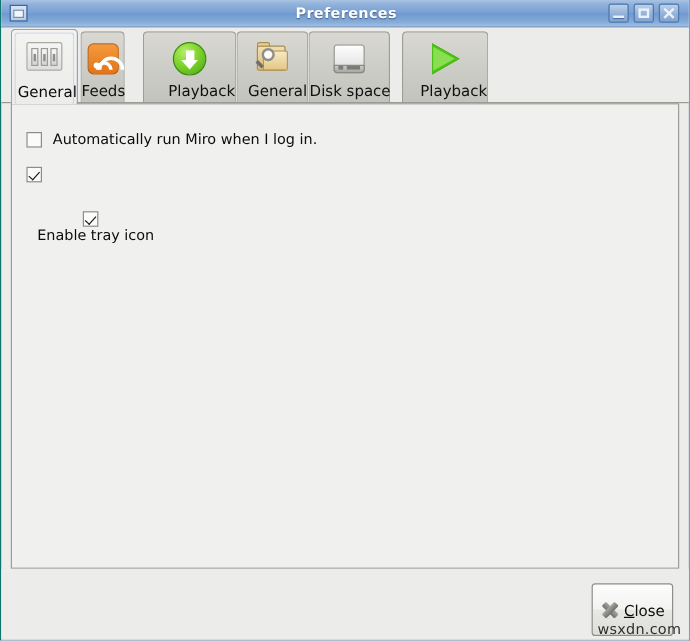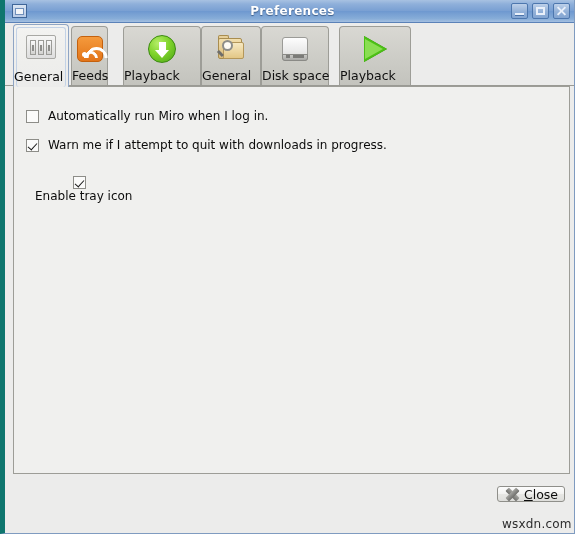--- a/index.html
+++ b/index.html
@@ -17,7 +17,7 @@
     overflow: hidden;
     background: #ececeb;
     box-sizing: border-box;
-    border-left: 5px solid #0f766e;
+    border-left: 1px solid #0f766e;
     border-right: 1px solid #7f9bc0;
     border-bottom: 1px solid #7f9bc0;
   }

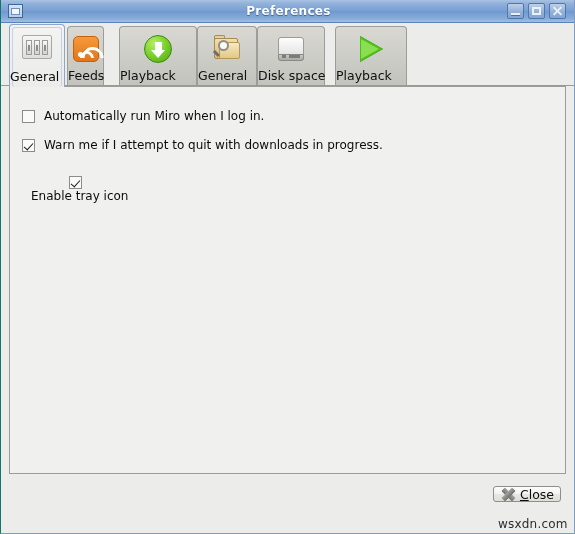--- a/index.html
+++ b/index.html
@@ -136,7 +136,7 @@
     border-top-left-radius: 4px;
     border-top-right-radius: 4px;
     background: linear-gradient(to bottom,#d9d8d3 0%, #ccccc6 55%, #c3c3bd 100%);
-    text-align: left;
+    text-align: right;
     cursor: default;
   }
   .tab.selected {

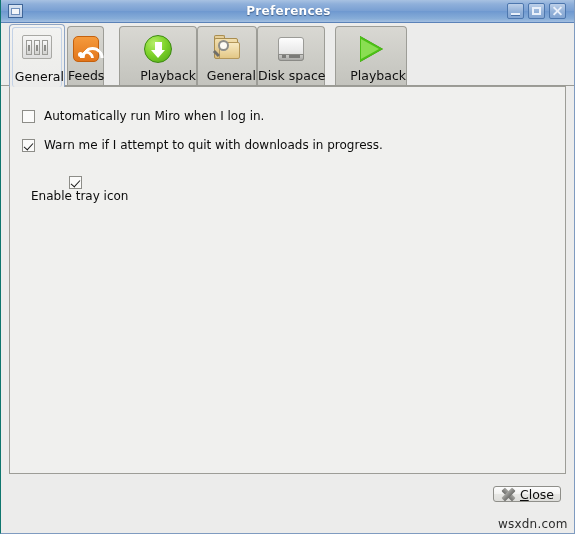--- a/index.html
+++ b/index.html
@@ -568,7 +568,6 @@
 
     <div class="checkrow" id="row-1">
       <span class="cbox checked"></span>
-      <span class="cb-label">Warn me if I attempt to quit with downloads in progress.</span>
     </div>
 
     <div class="checkrow" id="row-2">

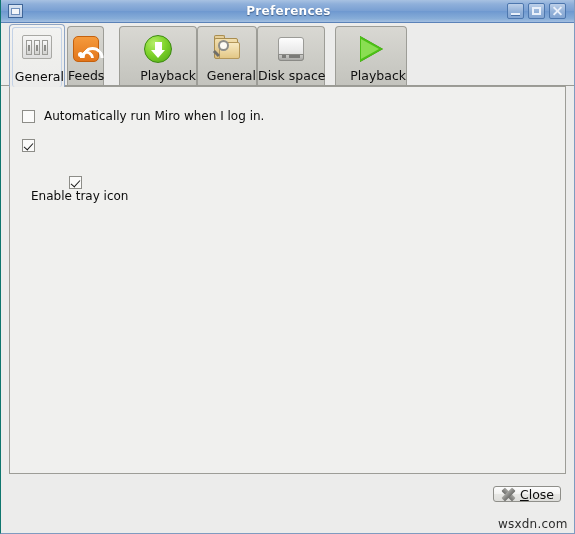--- a/index.html
+++ b/index.html
@@ -425,7 +425,7 @@
   #close-button {
     position: absolute;
     left: 492px; top: 12px;
-    width: 68px; height: 16px;
+    width: 68px; height: 44px;
     background: linear-gradient(to bottom,#fdfdfd 0%, #f3f3f1 48%, #e7e7e4 52%, #dededb 100%);
     border: 1px solid #8f8f8a;
     border-radius: 3px;

